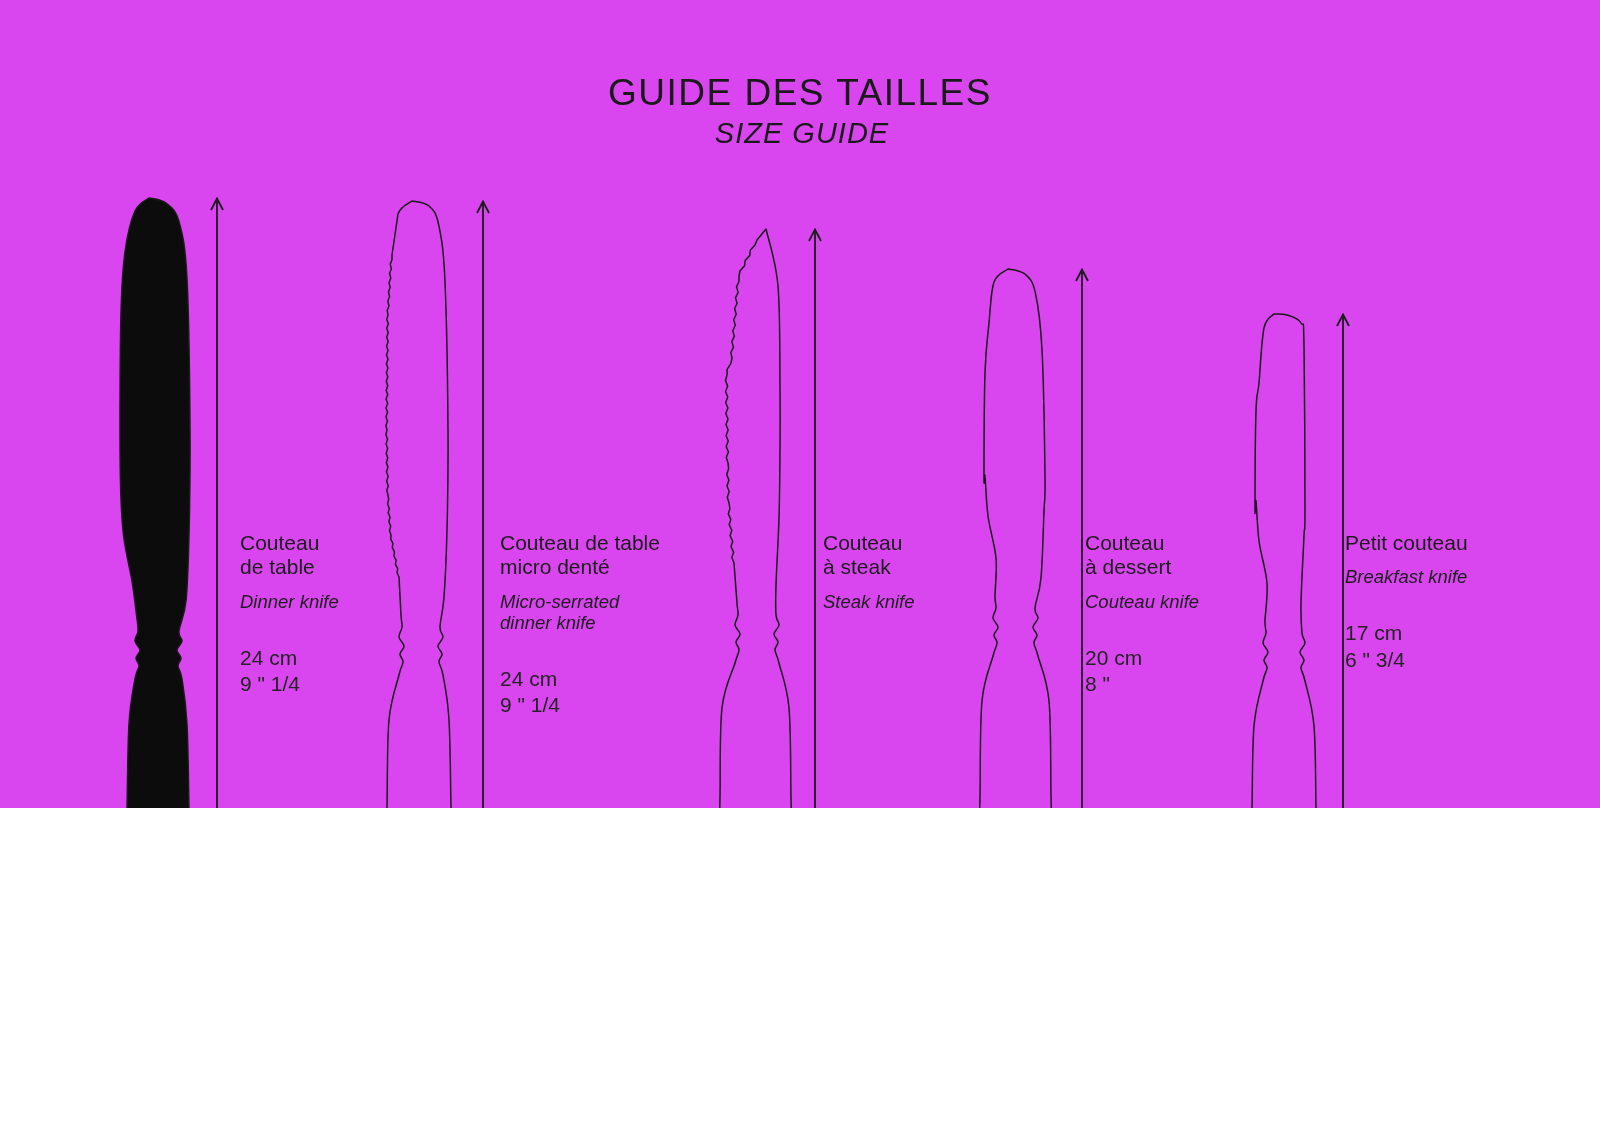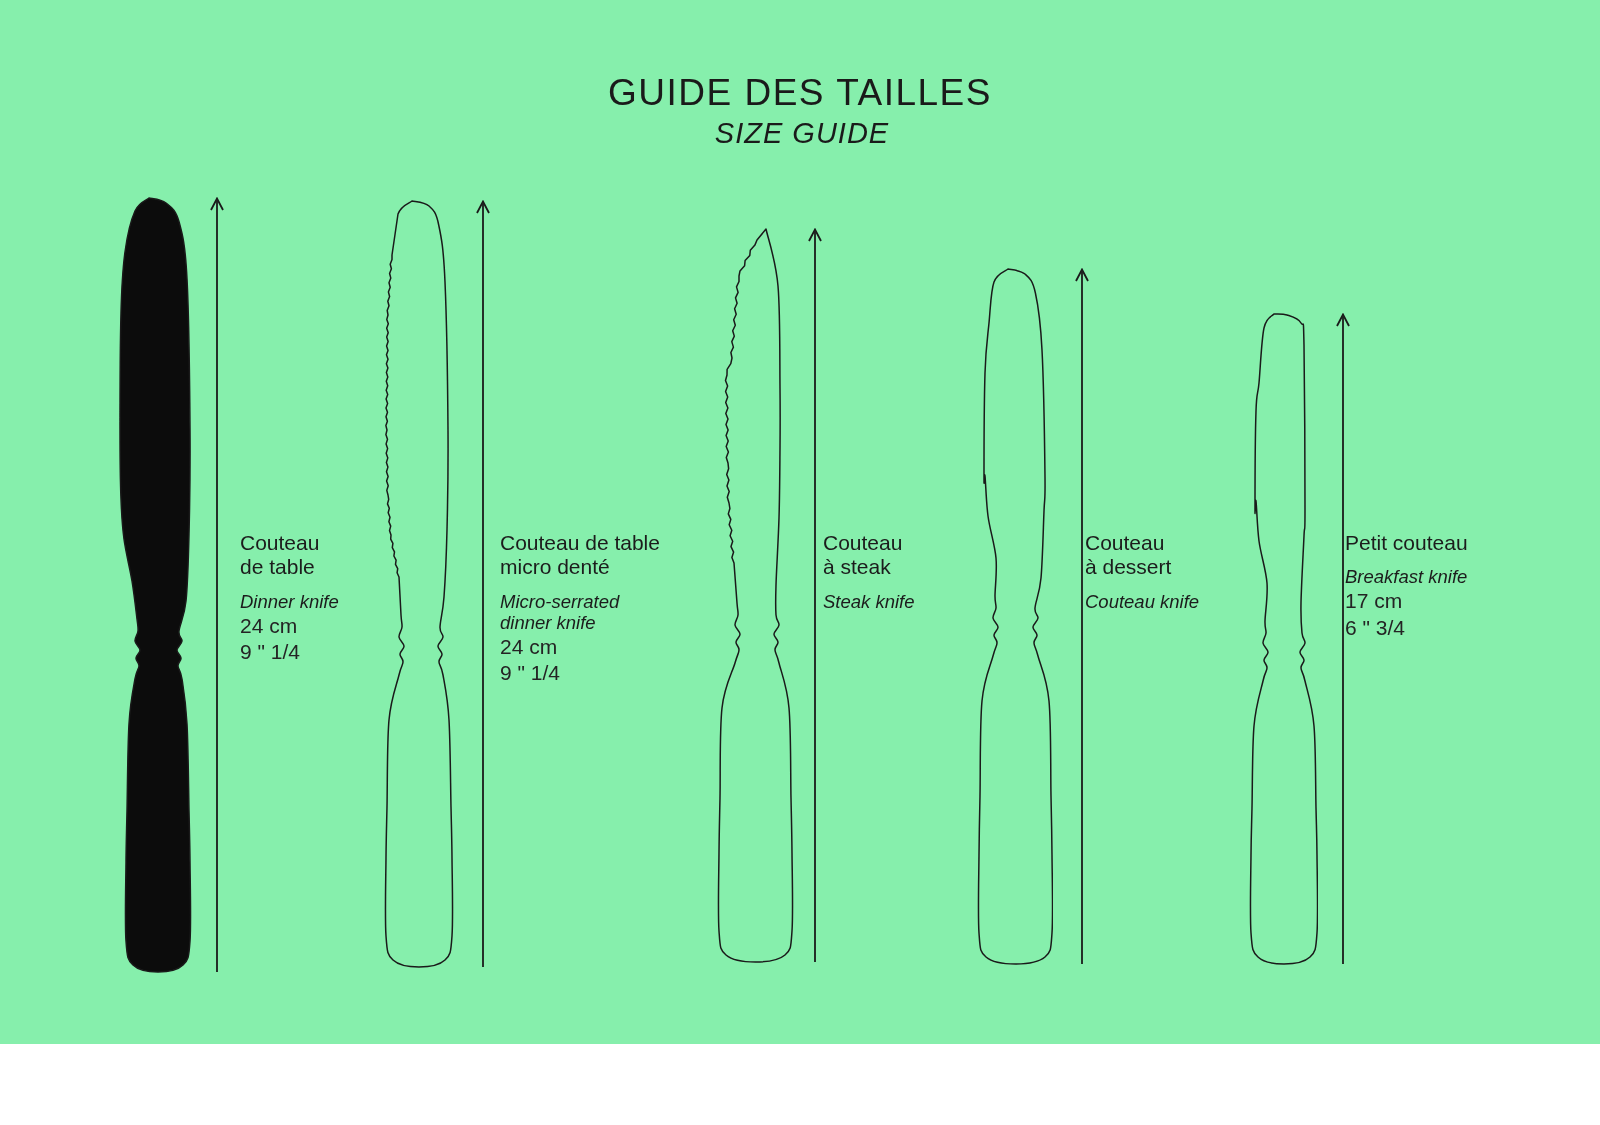--- a/index.html
+++ b/index.html
@@ -4,7 +4,7 @@
 <style>
   html,body{margin:0;padding:0;background:#ffffff;}
   .stage{
-    position:relative;width:1600px;height:1044px;background:#86efac;
+    position:relative;width:1600px;height:808px;background:#d946ef;
     font-family:"Liberation Sans", sans-serif;color:#1a1a1a;overflow:hidden;
   }
   .header{position:absolute;top:72px;left:0;width:100%;text-align:center;}

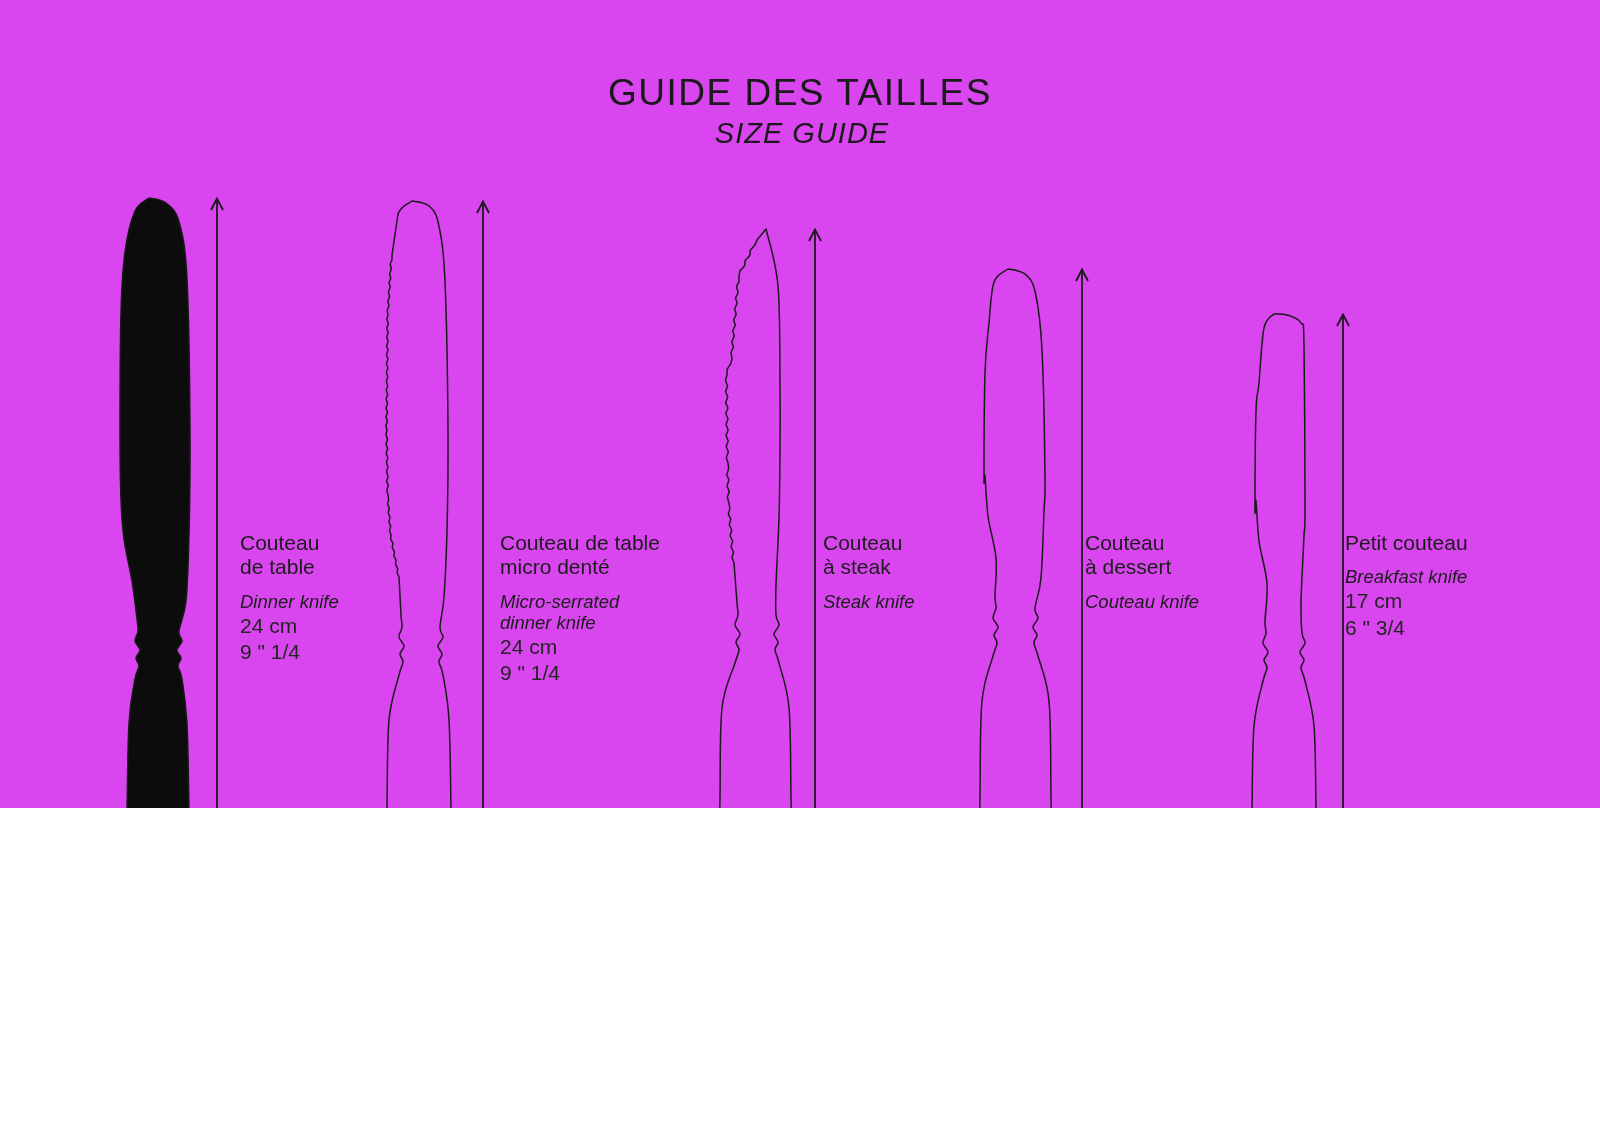--- a/index.html
+++ b/index.html
@@ -21,7 +21,7 @@
   .label{position:absolute;top:531px;width:245px;}
   .name-fr{font-size:21px;line-height:1.16;white-space:pre-line;color:#1c1c1c;}
   .name-en{font-size:18.5px;font-style:italic;line-height:1.13;margin-top:12px;white-space:pre-line;color:#1c1c1c;}
-  .dims{margin-top:0;font-size:21px;line-height:1.28;color:#242424;}
+  .dims{margin-top:32px;font-size:21px;line-height:1.28;color:#242424;}
   .dim-cm,.dim-in{white-space:pre;}
 </style>
 </head>

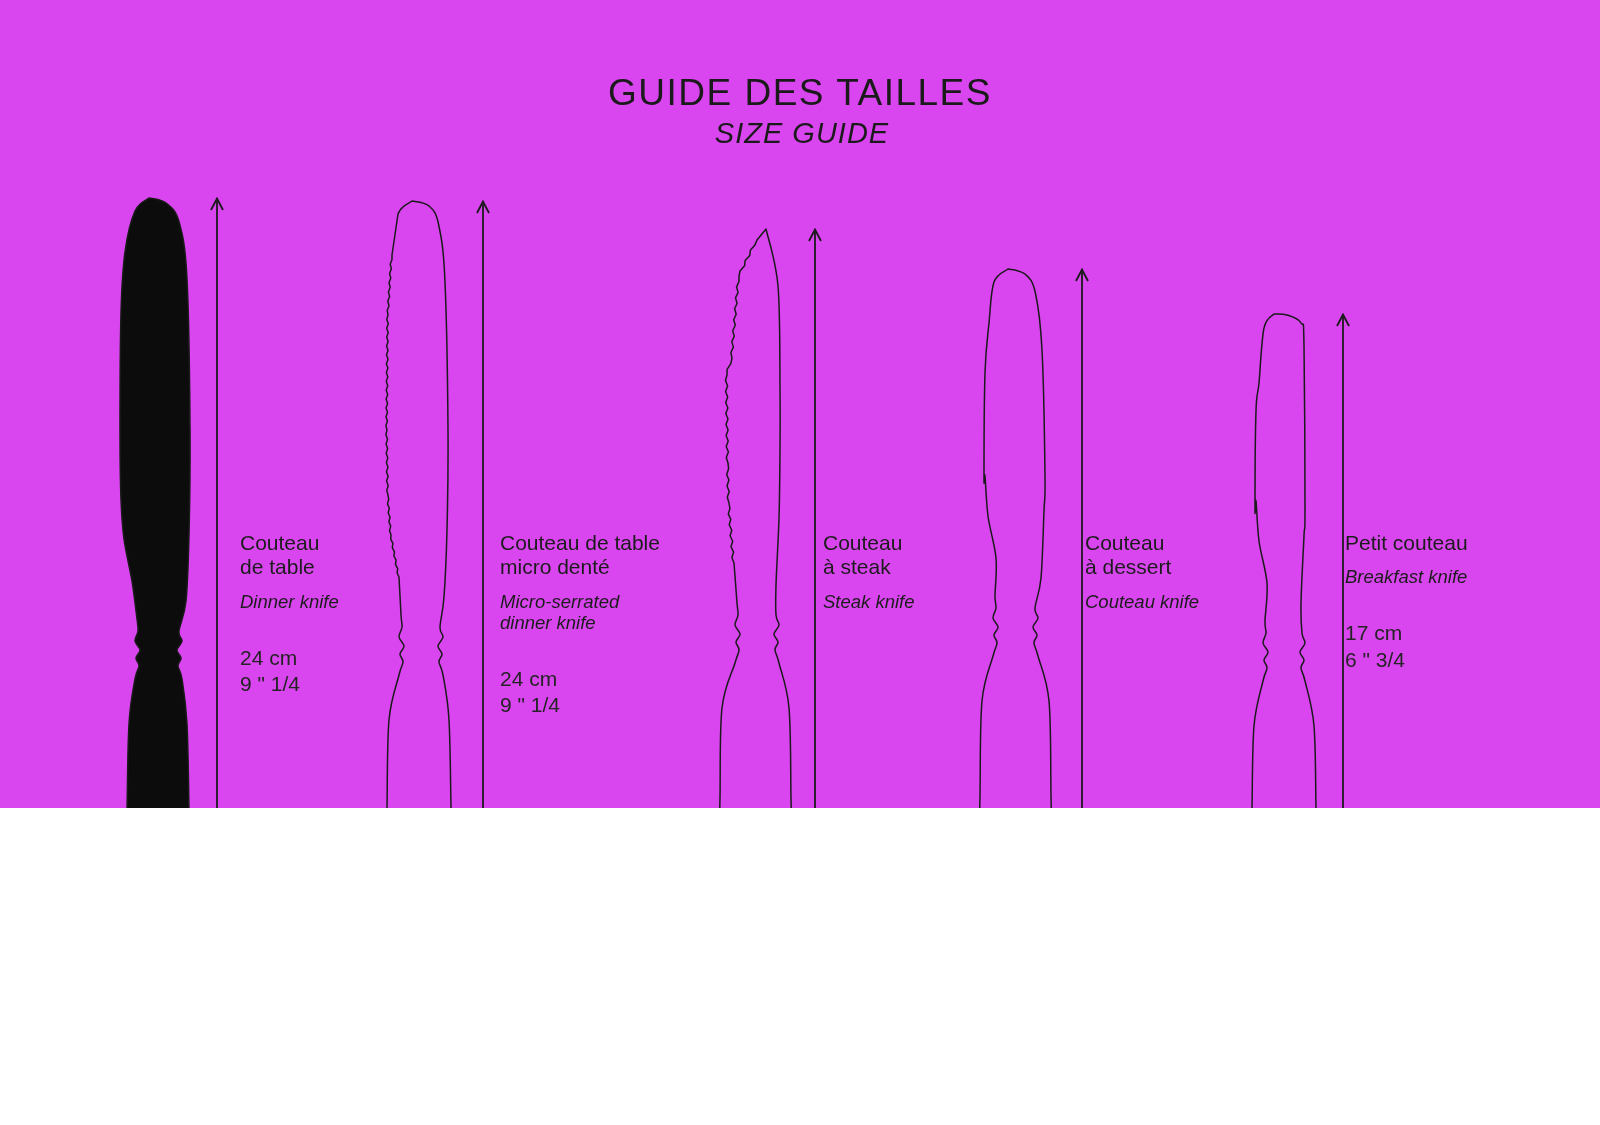--- a/index.html
+++ b/index.html
@@ -93,6 +93,10 @@
     <div class="name-fr">Couteau
 à dessert</div>
     <div class="name-en">Couteau knife</div>
+    <div class="dims">
+      <div class="dim-cm">20 cm</div>
+      <div class="dim-in">8 "</div>
+    </div>
   </div>
 
   <svg class="knife-svg" style="left:1248px;top:313px;" width="70" height="652" viewBox="0 0 70 652">

